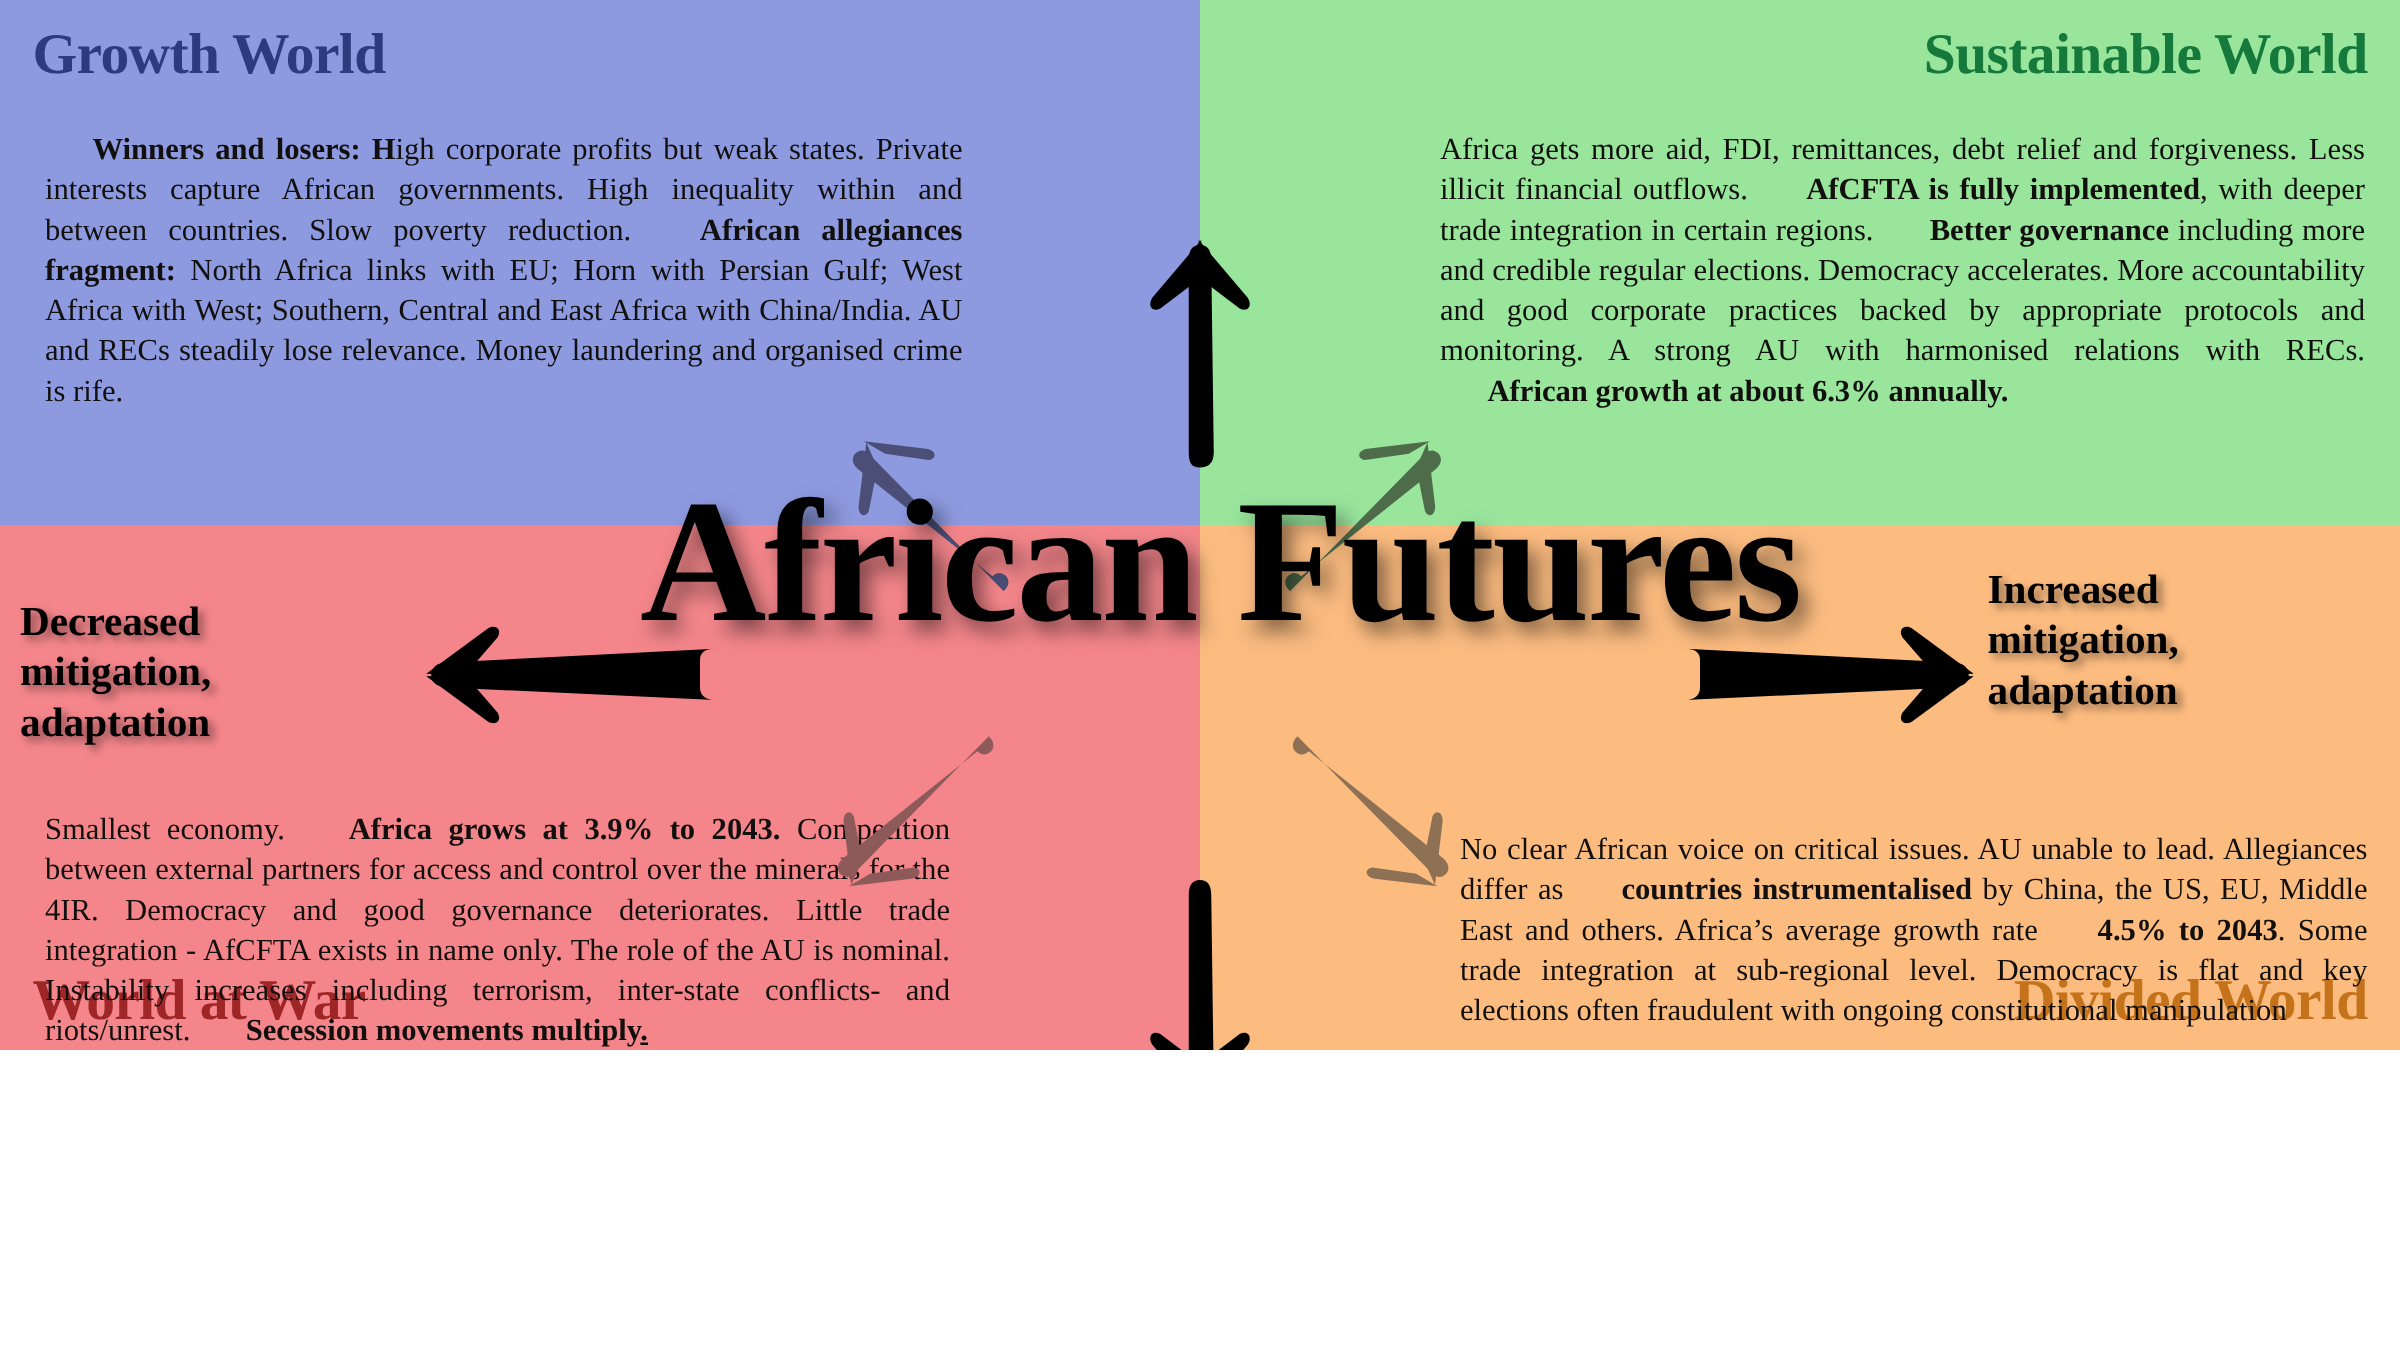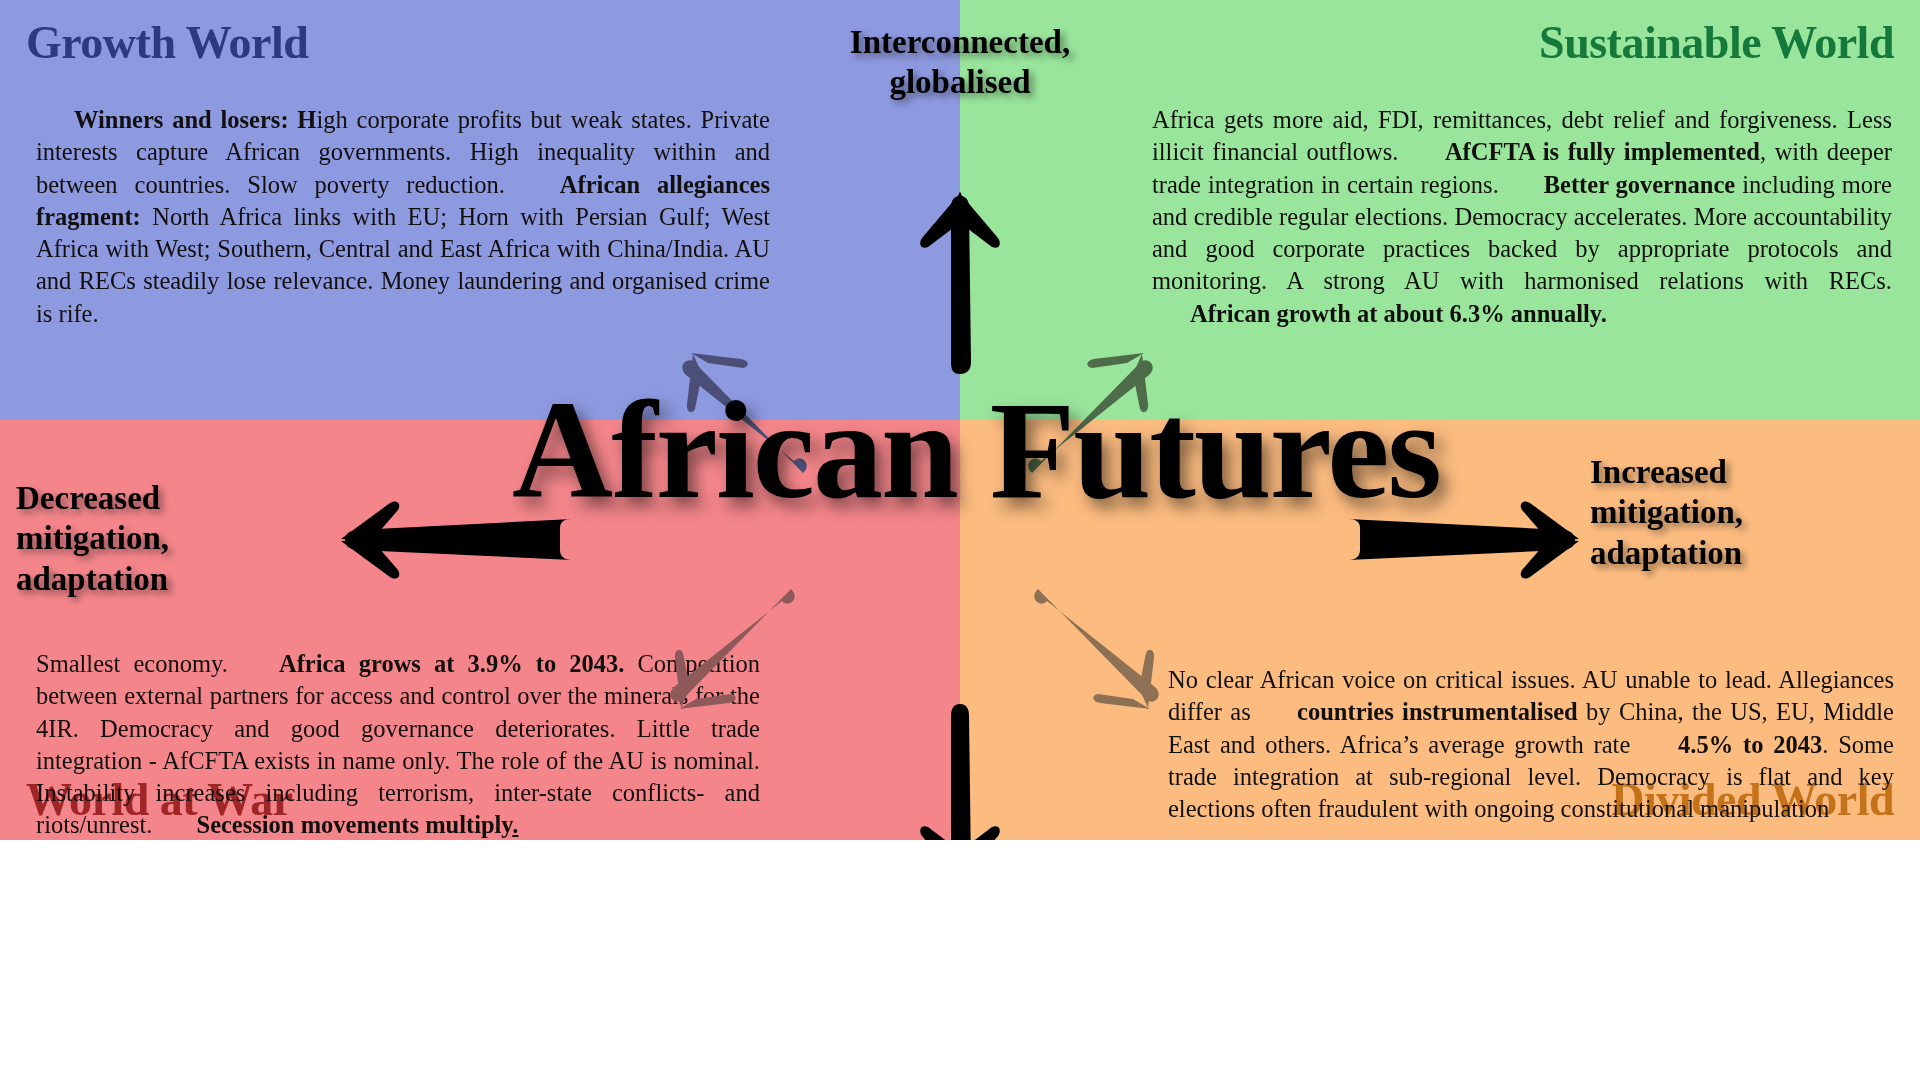--- a/index.html
+++ b/index.html
@@ -188,8 +188,6 @@
   <div class="quad-body bl">Smallest economy. <b>Africa grows at 3.9% to 2043.</b> Competition between external partners for access and control over the minerals for the 4IR. Democracy and good governance deteriorates. Little trade integration - AfCFTA exists in name only. The role of the AU is nominal. Instability increases including terrorism, inter-state conflicts- and riots/unrest. <b>Secession movements multiply<u>.</u></b></div>
   <div class="quad-body br">No clear African voice on critical issues. AU unable to lead. Allegiances differ as <b>countries instrumentalised</b> by China, the US, EU, Middle East and others. Africa’s average growth rate <b>4.5% to 2043</b>. Some trade integration at sub-regional level. Democracy is flat and key elections often fraudulent with ongoing constitutional manipulation</div>
 
-  <div class="axis-label top">Interconnected,
-globalised</div>
   <div class="axis-label left">Decreased
 mitigation,
 adaptation</div>

